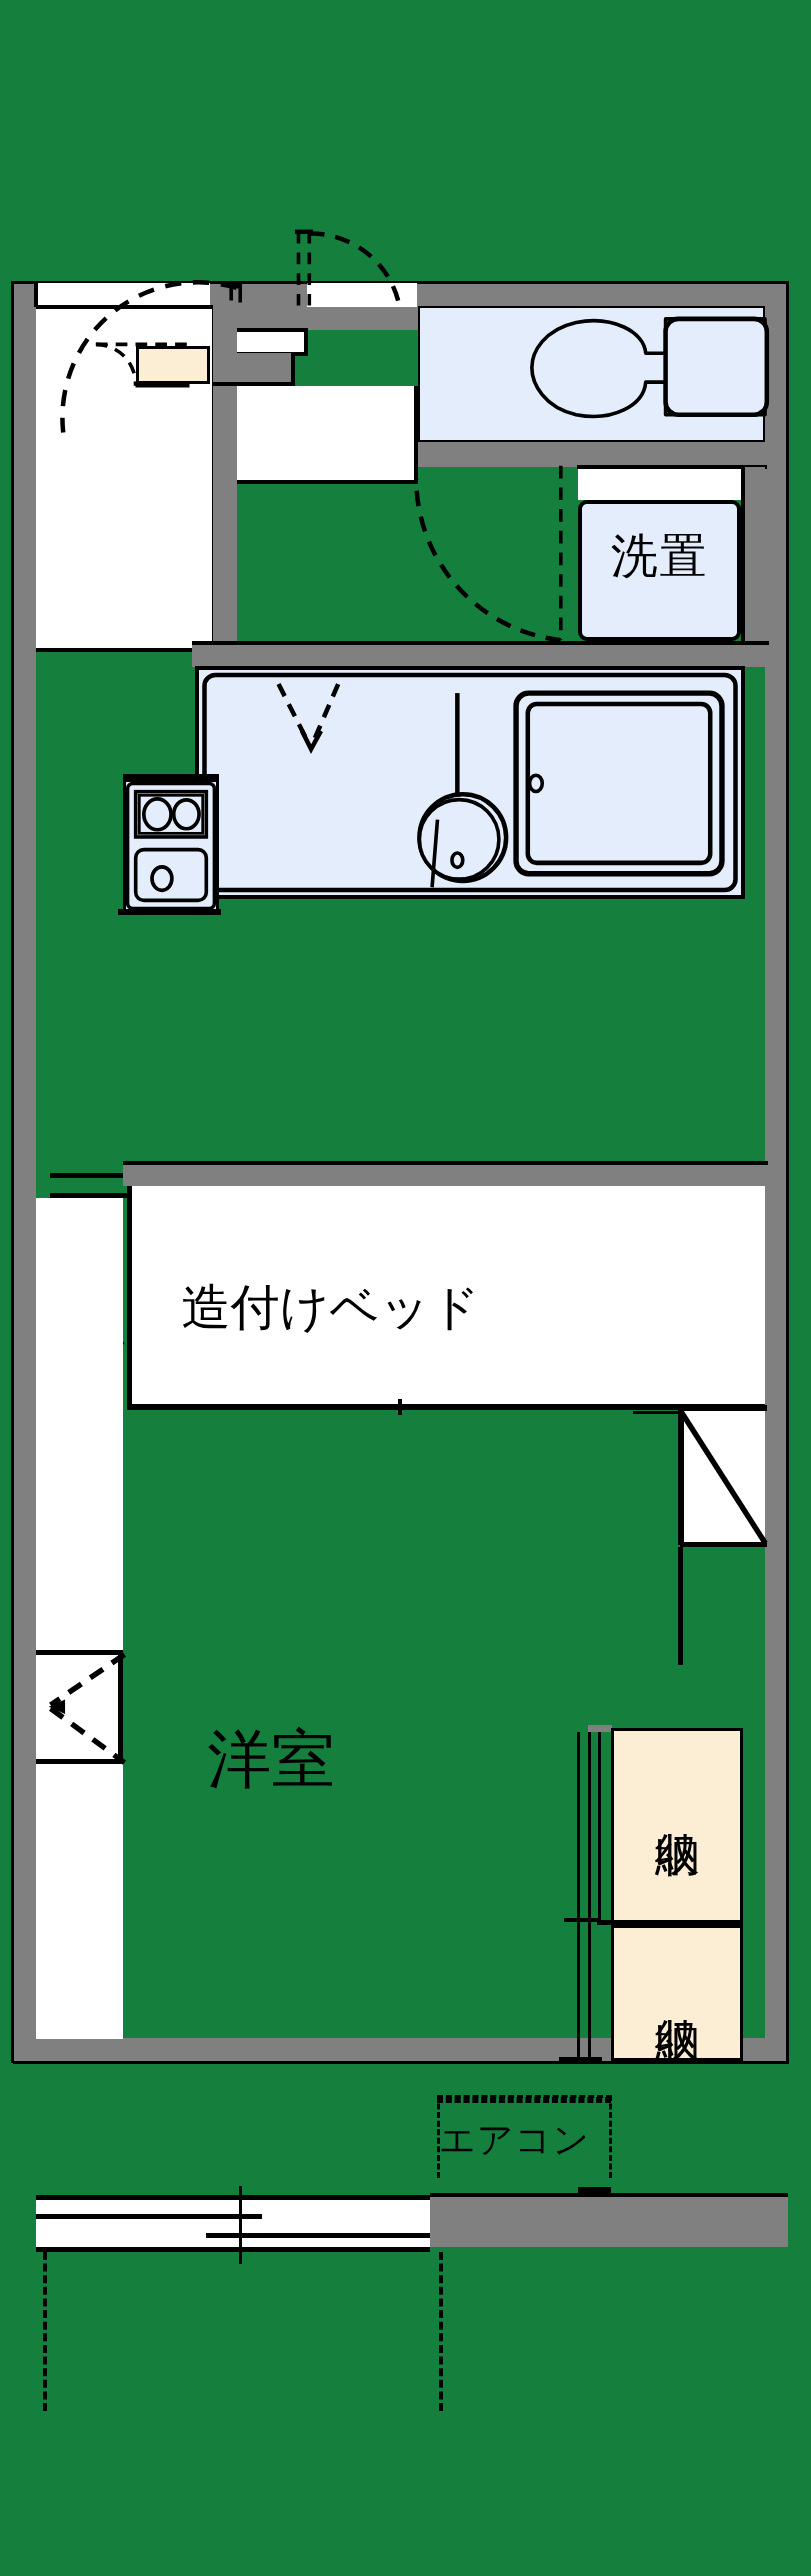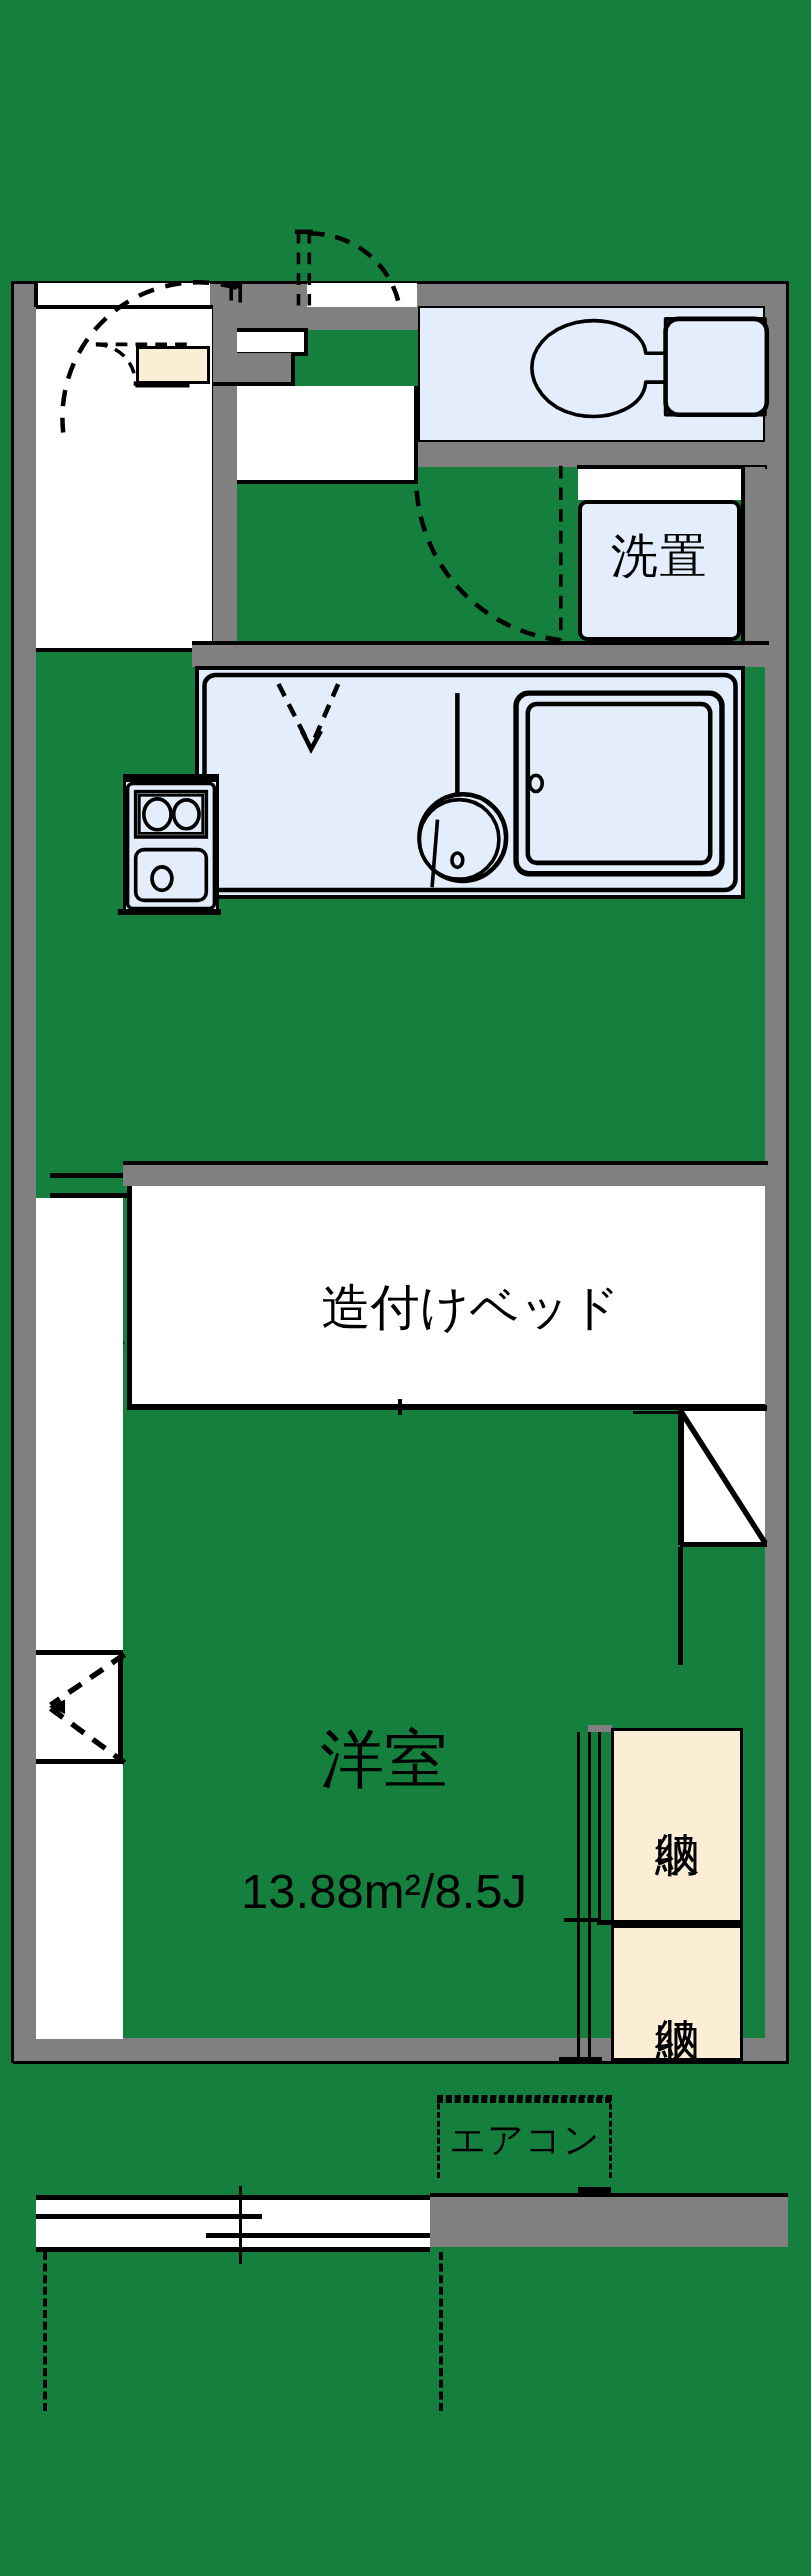--- a/index.html
+++ b/index.html
@@ -13,7 +13,7 @@
   .tatami{background:#fbeed5;border:3.6px solid #000;}
   .line{background:#000;}
   .dashbox{border:3.6px dashed #000;background:transparent;}
-  .lbl{position:absolute;color:#000;text-align:center;line-height:1.12;white-space:pre;}
+  .lbl{position:absolute;color:#000;line-height:1.12;white-space:pre;}
   .vlbl{position:absolute;color:#000;text-align:center;line-height:1.05;}
   svg{position:absolute;overflow:visible;}
 </style>

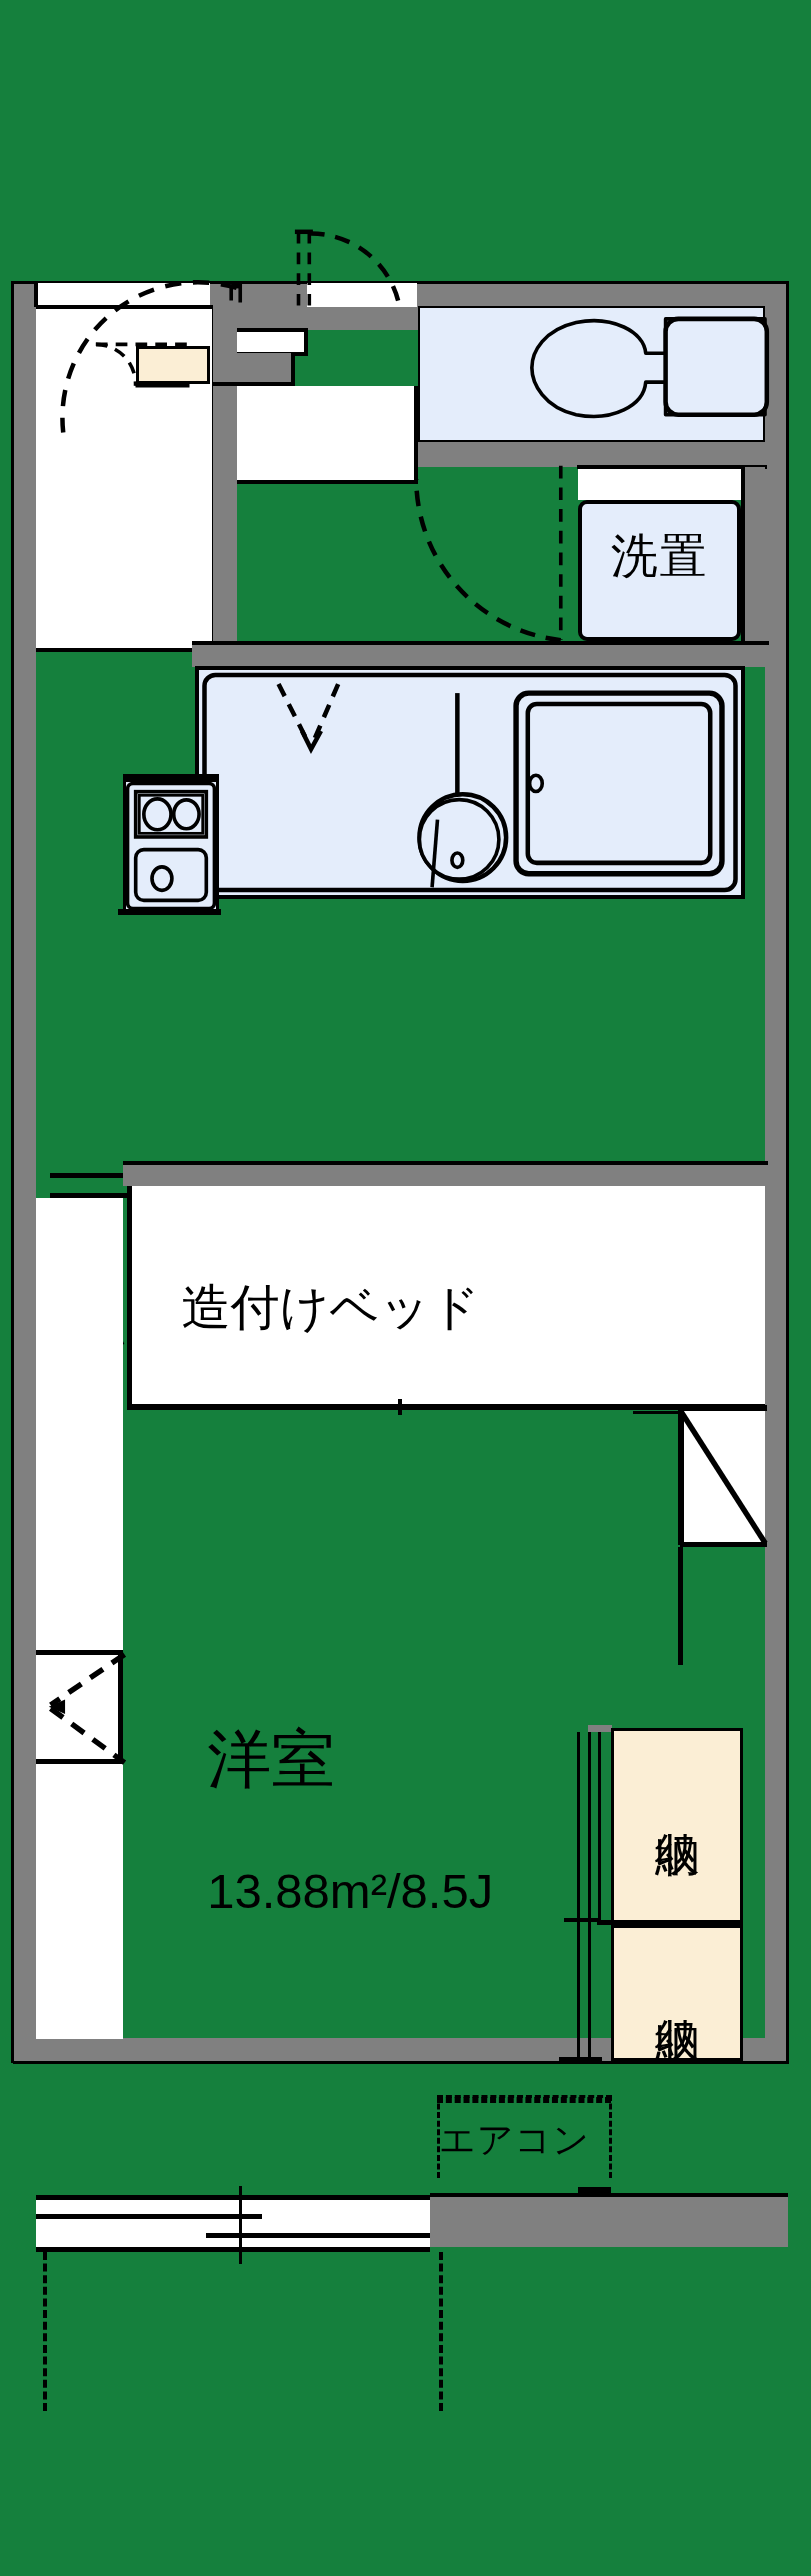--- a/index.html
+++ b/index.html
@@ -187,7 +187,6 @@
 
   <div class="lbl" style="left:145px;top:1661px;width:416px;font-size:56px;">
     <span style="font-size:64px;">洋室</span><br>
-    <span style="font-size:49px;">13.88m²/8.5J</span>
   </div>
 
   <div class="abs" style="left:36px;top:1650px;width:87px;height:5.4px;background:#000;"></div>

